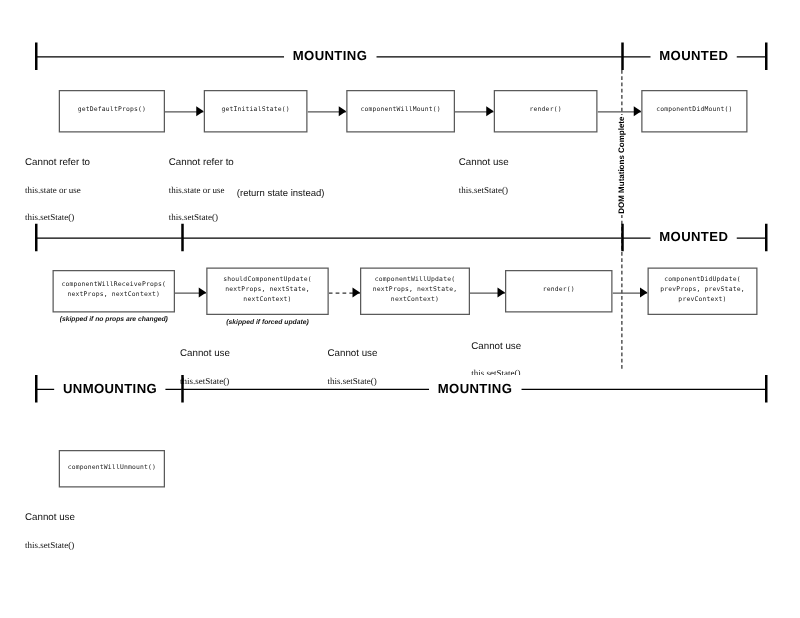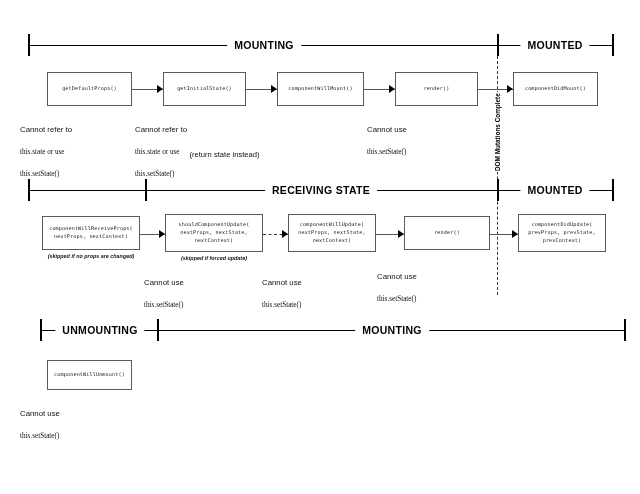--- a/index.html
+++ b/index.html
@@ -212,7 +212,6 @@
     <div class="tick" style="left:497px; top:0; height:22px;"></div>
     <div class="rule" style="left:497px; width:115px;"></div>
     <div class="tick" style="left:612px; top:0; height:22px;"></div>
-    <div class="phase-label" style="left:321px;">RECEIVING STATE</div>
     <div class="phase-label" style="left:555px;">MOUNTED</div>
   </div>
 

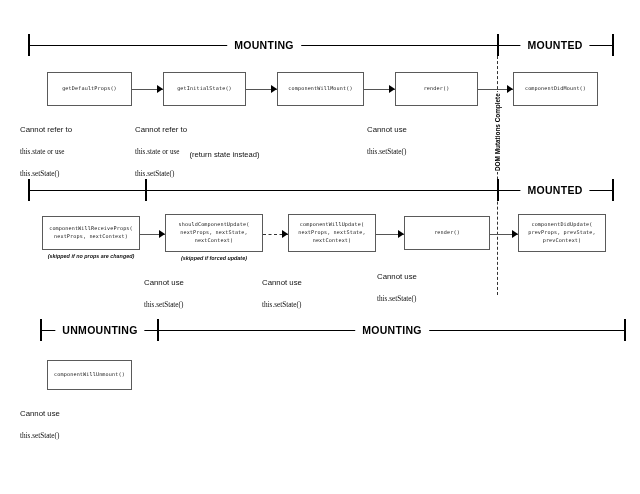--- a/index.html
+++ b/index.html
@@ -263,7 +263,7 @@
     <div class="ln-mono">this.setState()</div>
   </div>
 
-  <div class="phase-row" style="left:0; top:319px; width:622px;margin-left:12px;">
+  <div class="phase-row" style="left:0; top:300px; width:622px;">
     <div class="tick" style="left:28px; top:0; height:22px;"></div>
     <div class="rule" style="left:28px; width:117px;"></div>
     <div class="tick" style="left:145px; top:0; height:22px;"></div>

